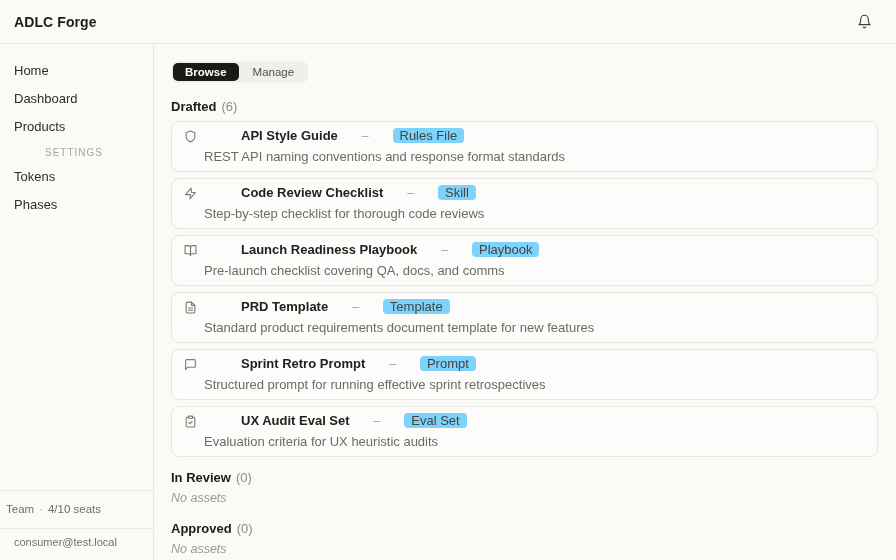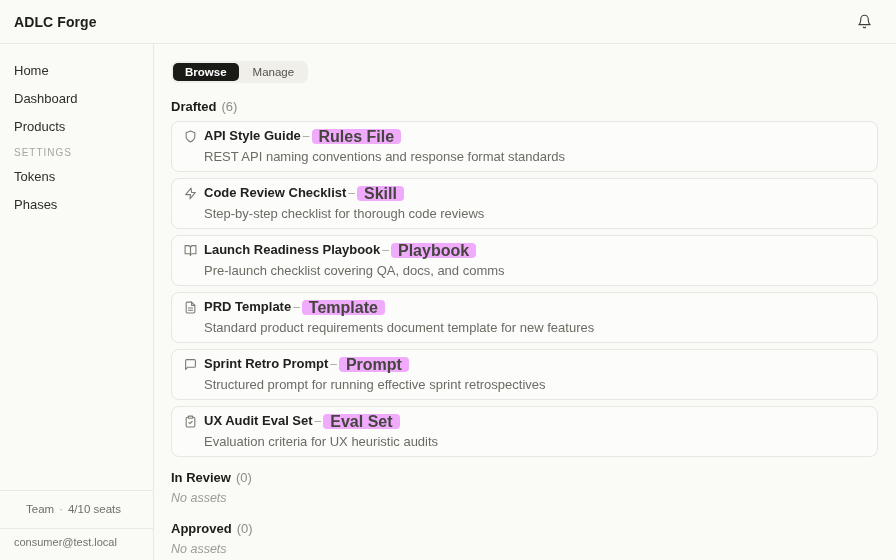--- a/index.html
+++ b/index.html
@@ -118,7 +118,7 @@
   .card:first-of-type { margin-top: 8px; }
   .card-icon { width: 13px; padding-top: 2px; flex-shrink: 0; color: #7B7A73; }
   .card-icon svg { display: block; }
-  .title-row { display: flex; align-items: center; gap: 2px; line-height: 16px; }
+  .title-row { display: flex; align-items: flex-start; gap: 24px; line-height: 16px; margin-left: 37px; }
   .asset-name { font-size: 13px; font-weight: 700; color: #21211D; }
   .dash { color: #A5A49D; font-size: 12px; }
   .type-badge {

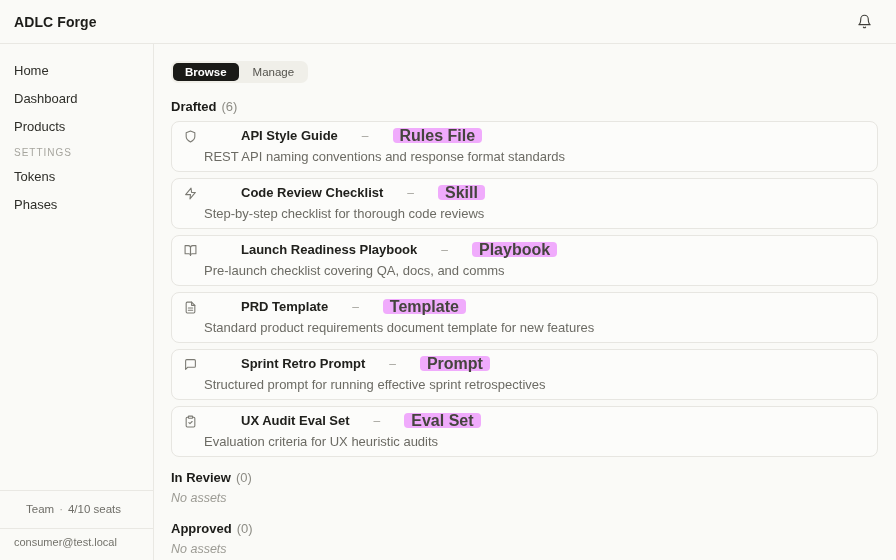--- a/index.html
+++ b/index.html
@@ -122,11 +122,11 @@
   .asset-name { font-size: 13px; font-weight: 700; color: #21211D; }
   .dash { color: #A5A49D; font-size: 12px; }
   .type-badge {
-    background: #f0abfc;
+    background: #7dd3fc;
     border-radius: 4px;
     padding: 1px 7px;
-    font-size: 16px;
-    font-weight: 700;
+    font-size: 13px;
+    font-weight: 400;
     color: #45443E;
     line-height: 13px;
   }

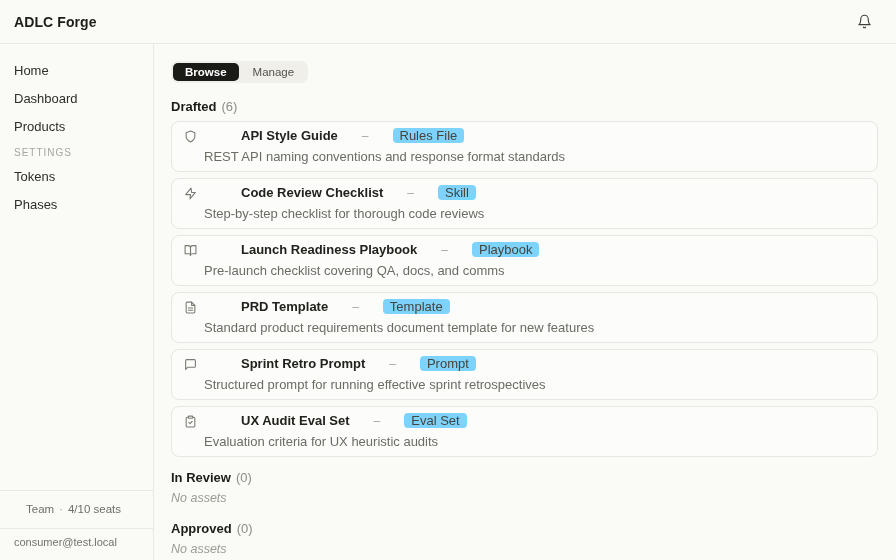--- a/index.html
+++ b/index.html
@@ -50,6 +50,7 @@
     letter-spacing: 1px;
     color: #A6A59E;
     line-height: 12px;
+    margin-left: 31px;
   }
   .spacer { flex: 1; }
   .team-row {

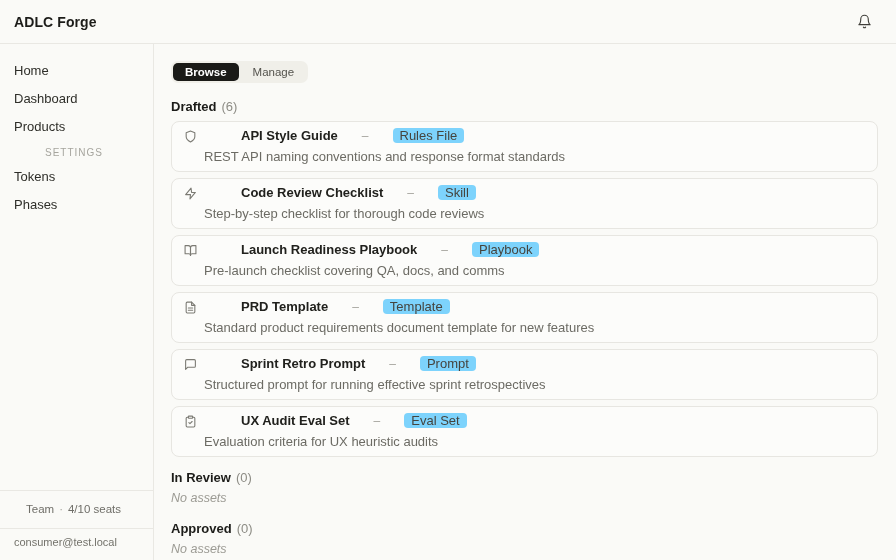--- a/index.html
+++ b/index.html
@@ -55,7 +55,7 @@
   .spacer { flex: 1; }
   .team-row {
     border-top: 1px solid #E9E8E3;
-    padding: 11px 26px;
+    padding: 11px 6px;
     font-size: 11.5px;
     color: #6F6E68;
     line-height: 15px;

